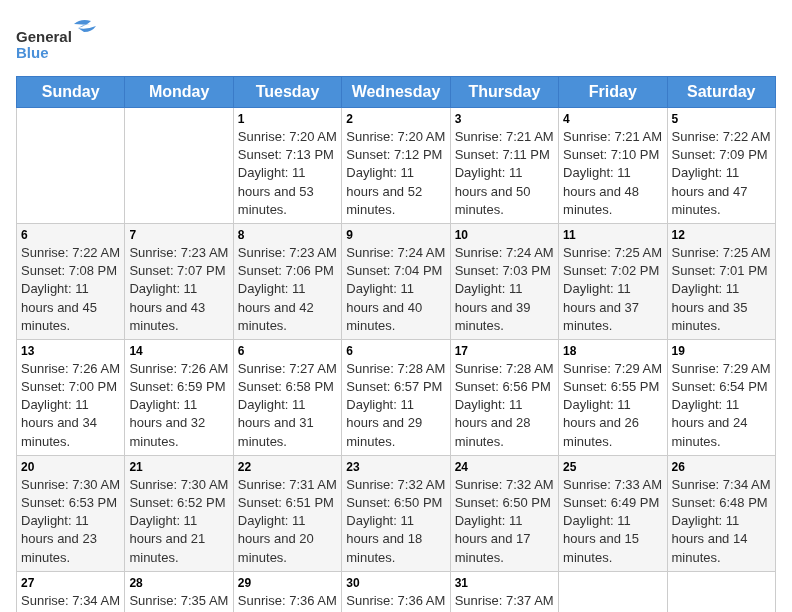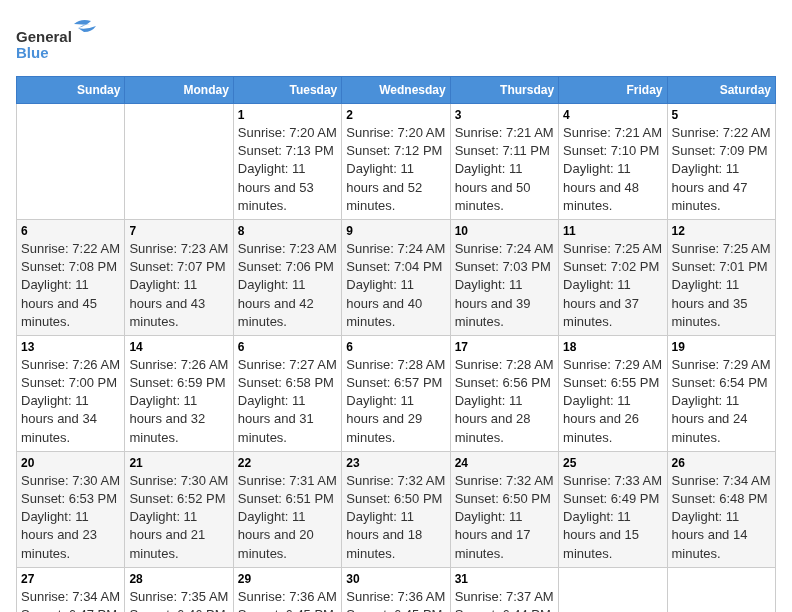--- a/index.html
+++ b/index.html
@@ -43,8 +43,8 @@
       background: #4a90d9;
       color: #fff;
       padding: 6px 4px;
-      text-align: right;
-      font-size: 12px;
+      text-align: center;
+      font-size: 16px;
       border: 1px solid #3a7bc8;
     }
     .calendar td {

